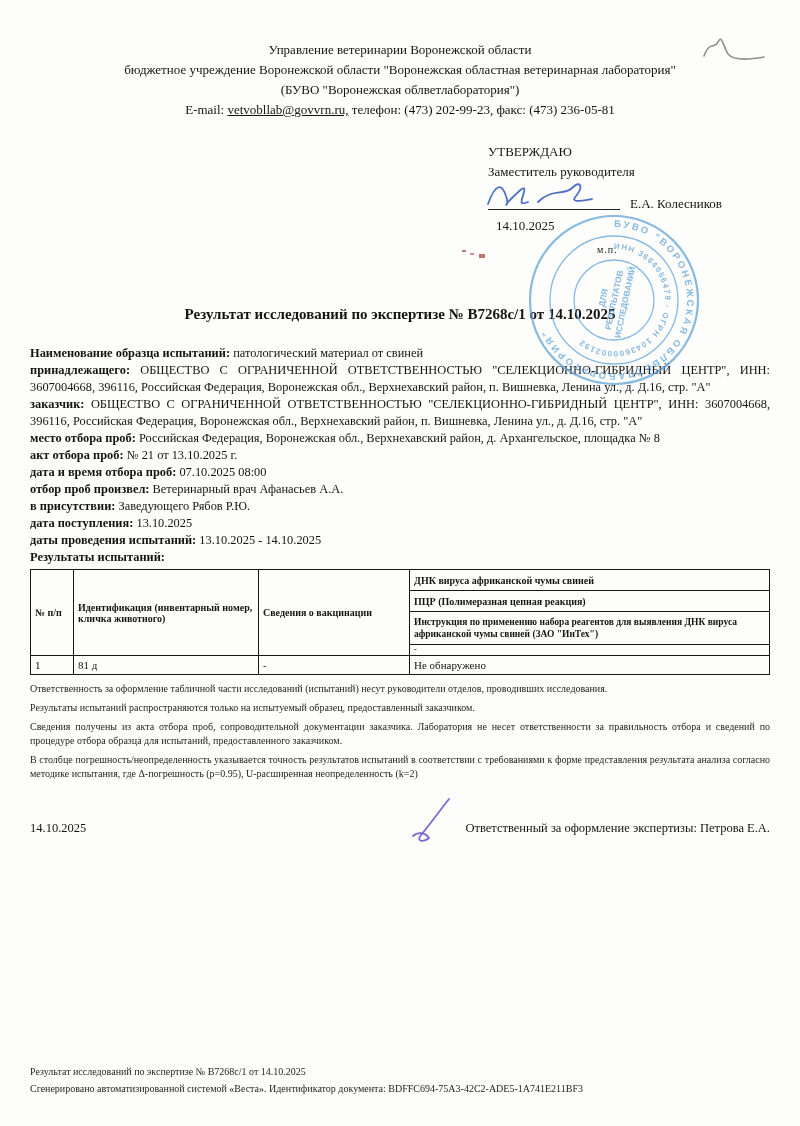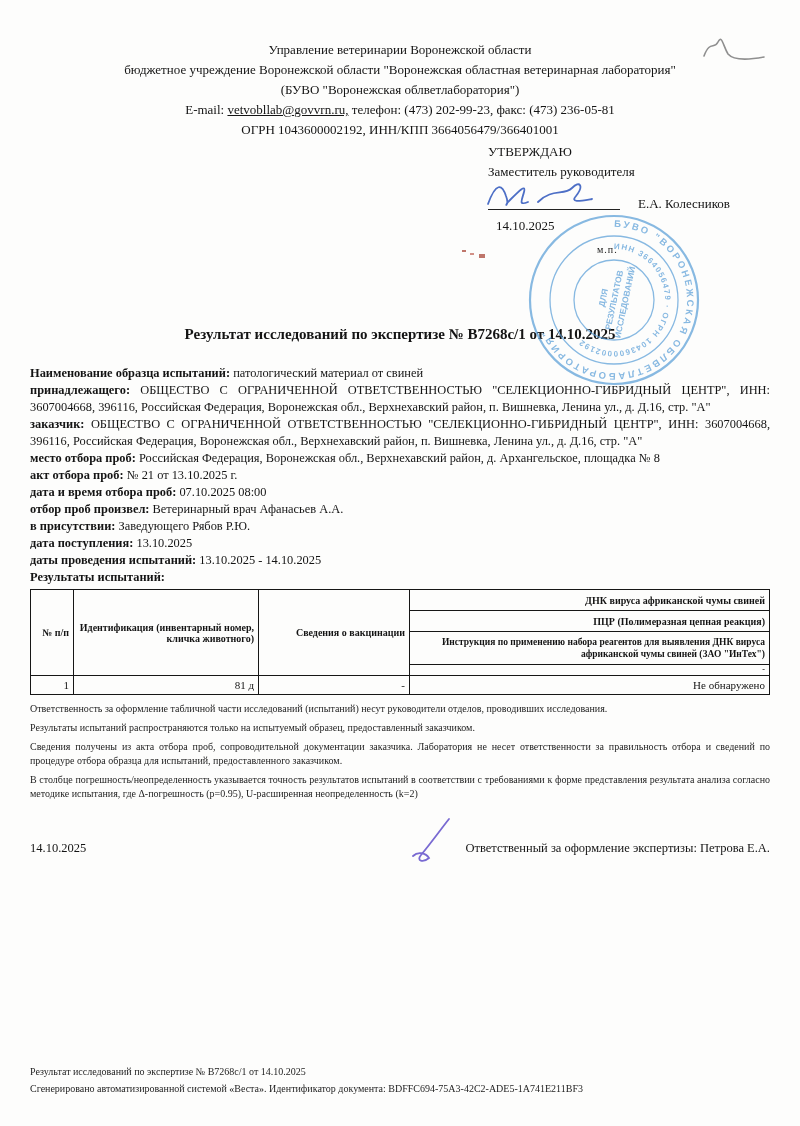--- a/index.html
+++ b/index.html
@@ -64,7 +64,6 @@
       <span class="em">vetvobllab@govvrn.ru,</span>
       <span>телефон: (473) 202-99-23, факс: (473) 236-05-81</span>
     </div>
-    <div>ОГРН 1043600002192, ИНН/КПП 3664056479/366401001</div>
   </div>
 
   <svg class="handmark" width="72" height="38" viewBox="0 0 72 38">

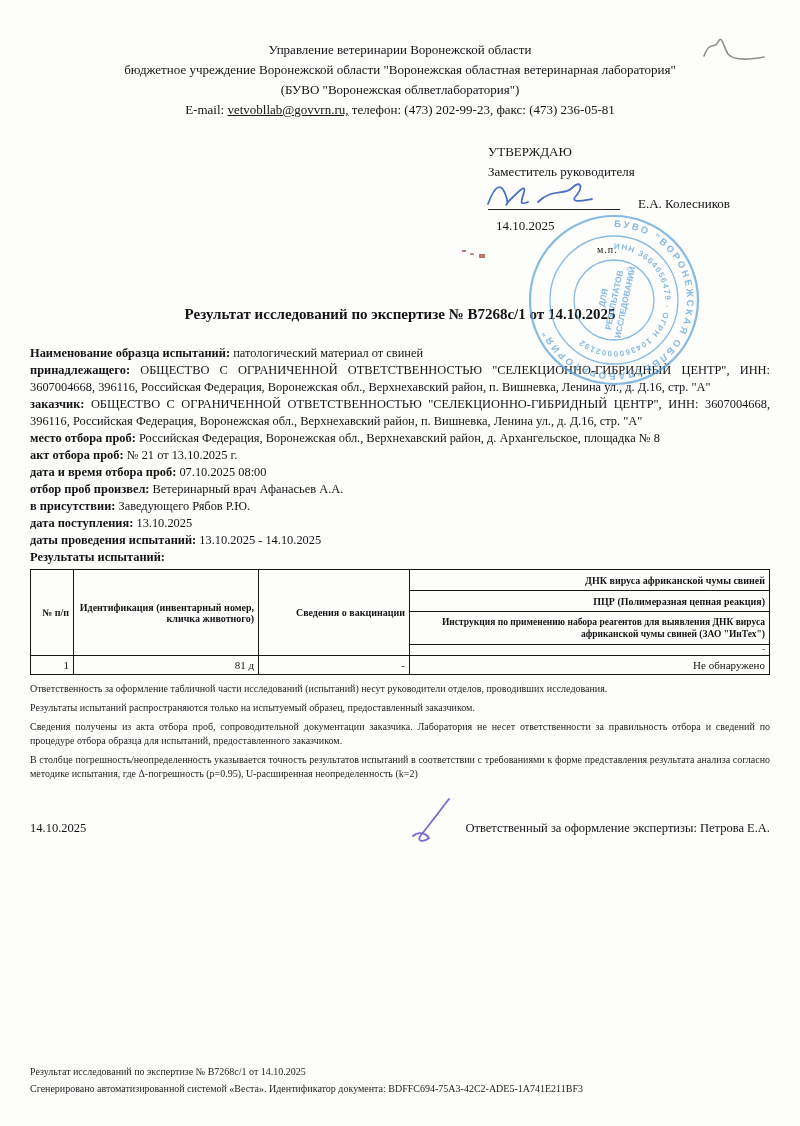--- a/index.html
+++ b/index.html
@@ -15,7 +15,7 @@
   .sigrow{position:relative;height:34px;}
   .sigrow .sigline{position:absolute;left:0;bottom:6px;width:132px;border-bottom:1.4px solid #222;height:0;}
   .sigrow svg{position:absolute;left:-8px;top:-12px;}
-  .sigrow .appr-name{position:absolute;left:142px;bottom:2px;white-space:nowrap;margin-left:8px;}
+  .sigrow .appr-name{position:absolute;left:142px;bottom:2px;white-space:nowrap;}
   .appr-date{margin-left:8px;}
   
   .stamp{position:absolute;left:526px;top:212px;width:176px;height:176px;pointer-events:none;opacity:.72;}

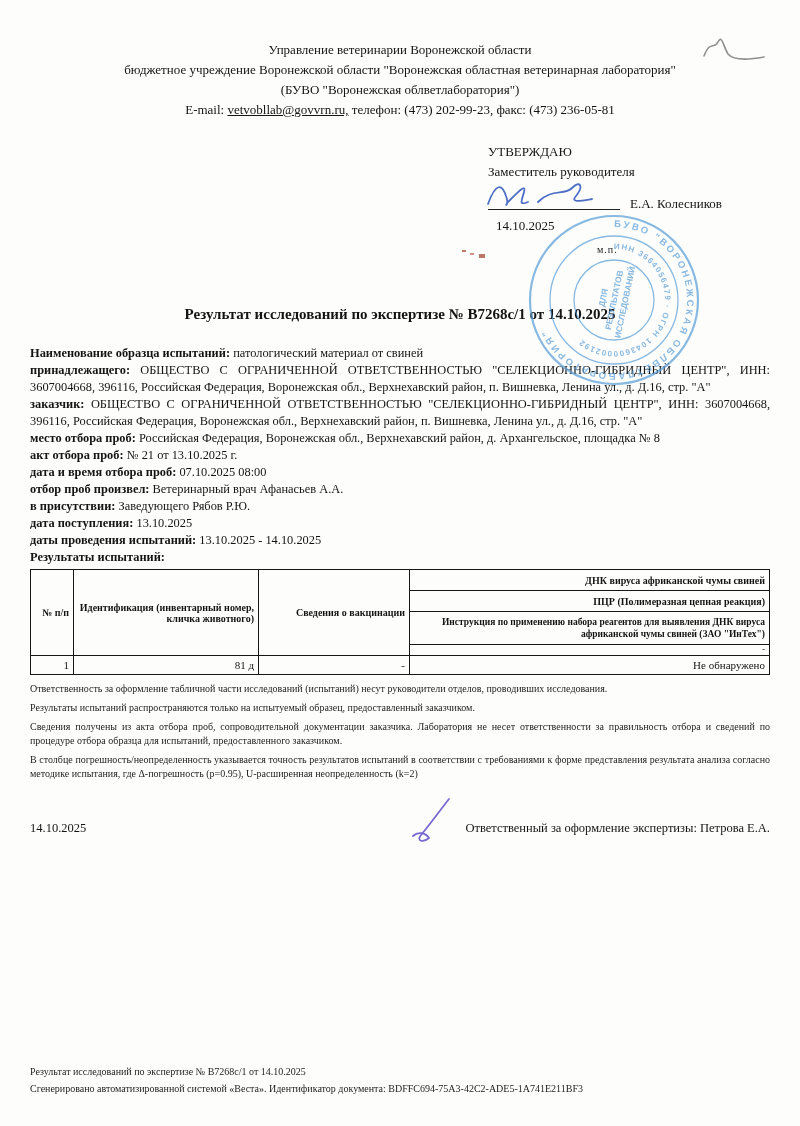--- a/index.html
+++ b/index.html
@@ -31,7 +31,7 @@
   .fields b{font-weight:bold;}
   
   table.res{border-collapse:collapse;width:740px;margin-top:3px;table-layout:fixed;}
-  table.res th,table.res td{border:1px solid #161616;padding:1px 4px;text-align:right;vertical-align:middle;}
+  table.res th,table.res td{border:1px solid #161616;padding:1px 4px;text-align:left;vertical-align:middle;}
   th.c-num{width:34px;font-size:10px;font-weight:bold;}
   th.c-id{width:176px;font-size:10px;font-weight:bold;}
   th.c-vac{width:142px;font-size:10px;font-weight:bold;}

